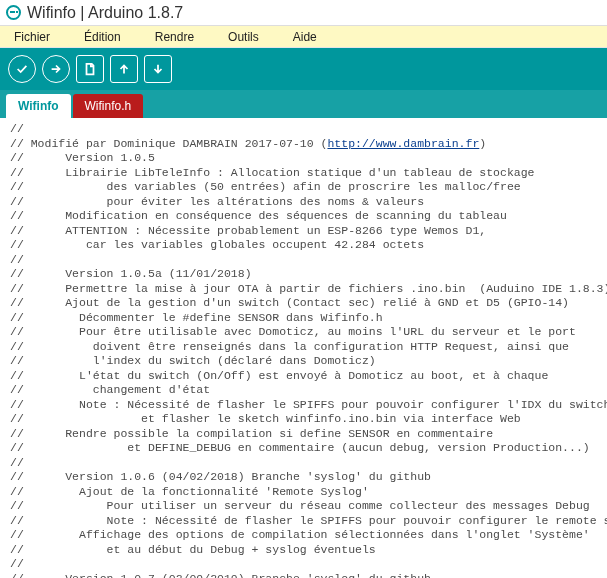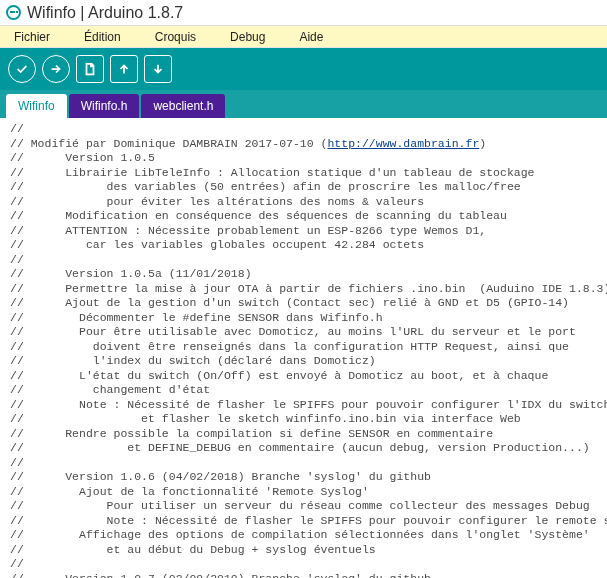--- a/index.html
+++ b/index.html
@@ -35,7 +35,7 @@
 <div class="menubar">
   <span>Fichier</span>
   <span>Édition</span>
-  <span>Croquis</span>
+  <span>Rendre</span>
   <span>Debug</span>
   <span>Aide</span>
 </div>

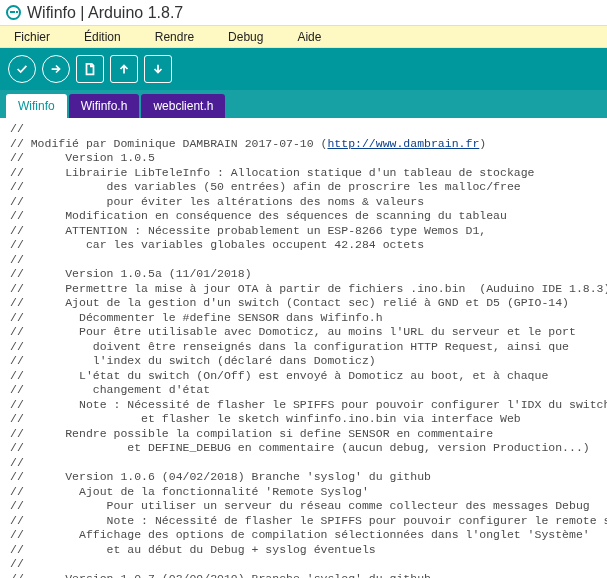--- a/index.html
+++ b/index.html
@@ -36,7 +36,7 @@
   <span>Fichier</span>
   <span>Édition</span>
   <span>Rendre</span>
-  <span>Debug</span>
+  <span>Outils</span>
   <span>Aide</span>
 </div>
 

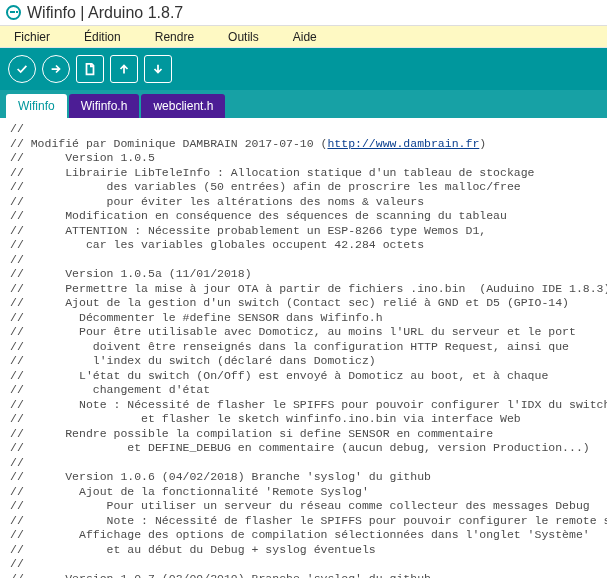--- a/index.html
+++ b/index.html
@@ -18,7 +18,7 @@
   .tbtn-sq svg { width:14px; height:14px;}
   .tabstrip { height:28px; background:#17a1a5; display:flex; align-items:flex-end; padding-left:6px; overflow:hidden;}
   .tab { height:24px; padding:0 12px; display:flex; align-items:center; font-size:12px; color:#fff; background:#4c1d95; border-top-left-radius:3px; border-top-right-radius:3px; margin-right:2px; white-space:nowrap;}
-  .tab.active { background:#fff; color:#00979d; font-weight:400;}
+  .tab.active { background:#fff; color:#00979d; font-weight:700;}
   .editor { height: calc(578px - 26px - 22px - 42px - 28px); background:#fff; padding:4px 8px 4px 10px; overflow:hidden;}
   .editor pre { font-family: "Consolas","Courier New",monospace; font-size:11.5px; line-height:14.5px; color:#4b4b4b; white-space:pre; }
   .editor a { color:#0a3f8f; text-decoration:underline;}

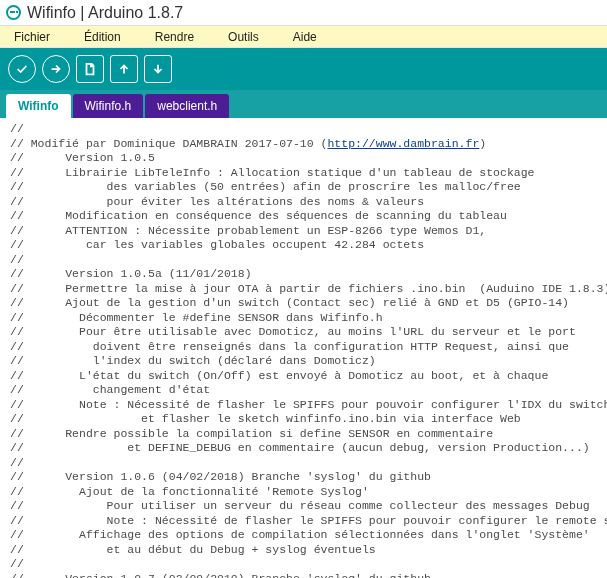--- a/index.html
+++ b/index.html
@@ -17,7 +17,7 @@
   .tbtn-sq { width:28px; height:28px; border:1.5px solid #fff; border-radius:3px; display:flex; align-items:center; justify-content:center; color:#fff;}
   .tbtn-sq svg { width:14px; height:14px;}
   .tabstrip { height:28px; background:#17a1a5; display:flex; align-items:flex-end; padding-left:6px; overflow:hidden;}
-  .tab { height:24px; padding:0 12px; display:flex; align-items:center; font-size:12px; color:#fff; background:#4c1d95; border-top-left-radius:3px; border-top-right-radius:3px; margin-right:2px; white-space:nowrap;}
+  .tab { height:24px; padding:0 12px; display:flex; align-items:center; font-size:12px; color:#fff; background:#b91c1c; border-top-left-radius:3px; border-top-right-radius:3px; margin-right:2px; white-space:nowrap;}
   .tab.active { background:#fff; color:#00979d; font-weight:700;}
   .editor { height: calc(578px - 26px - 22px - 42px - 28px); background:#fff; padding:4px 8px 4px 10px; overflow:hidden;}
   .editor pre { font-family: "Consolas","Courier New",monospace; font-size:11.5px; line-height:14.5px; color:#4b4b4b; white-space:pre; }

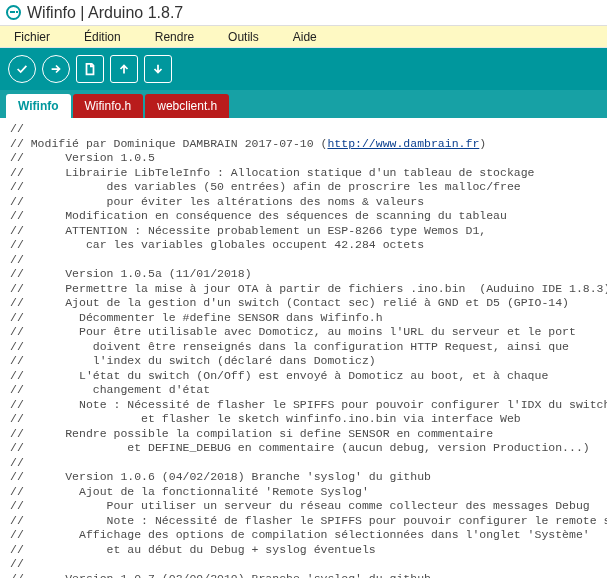--- a/index.html
+++ b/index.html
@@ -71,7 +71,6 @@
 <div class="tabstrip" id="tabstrip">
     <div class="tab active">Wifinfo</div>
     <div class="tab">Wifinfo.h</div>
-    <div class="tab">webclient.h</div>
   </div>
 
 <div class="editor">

